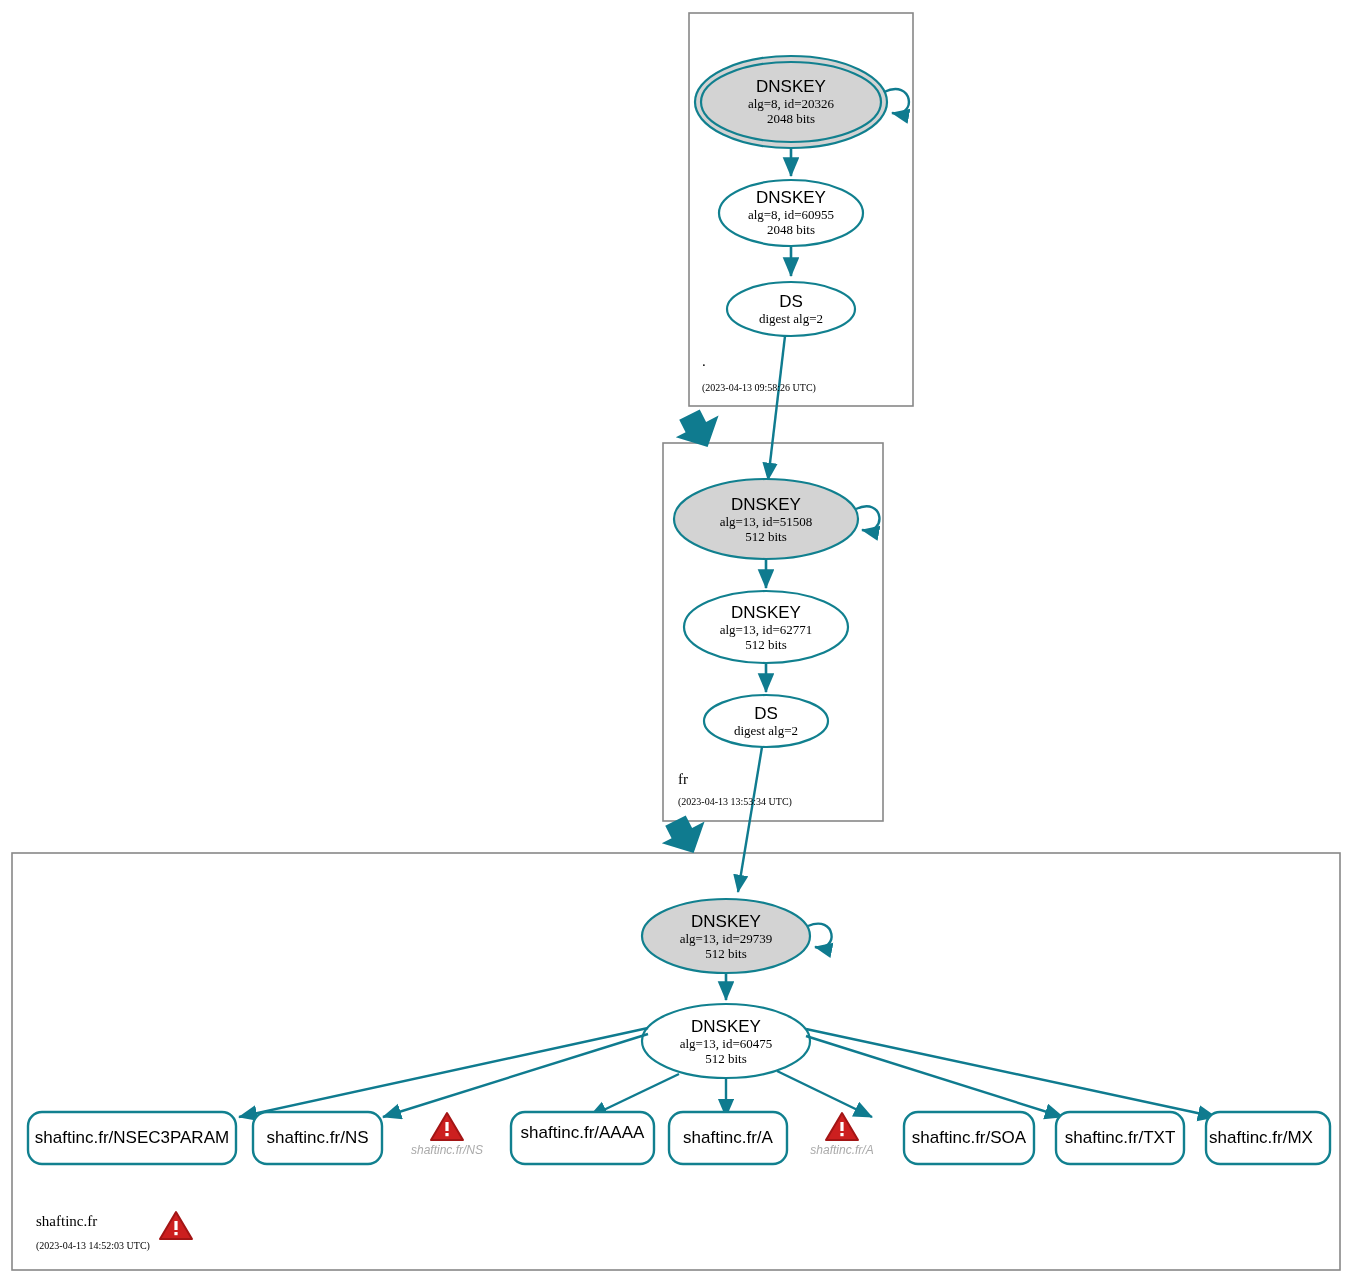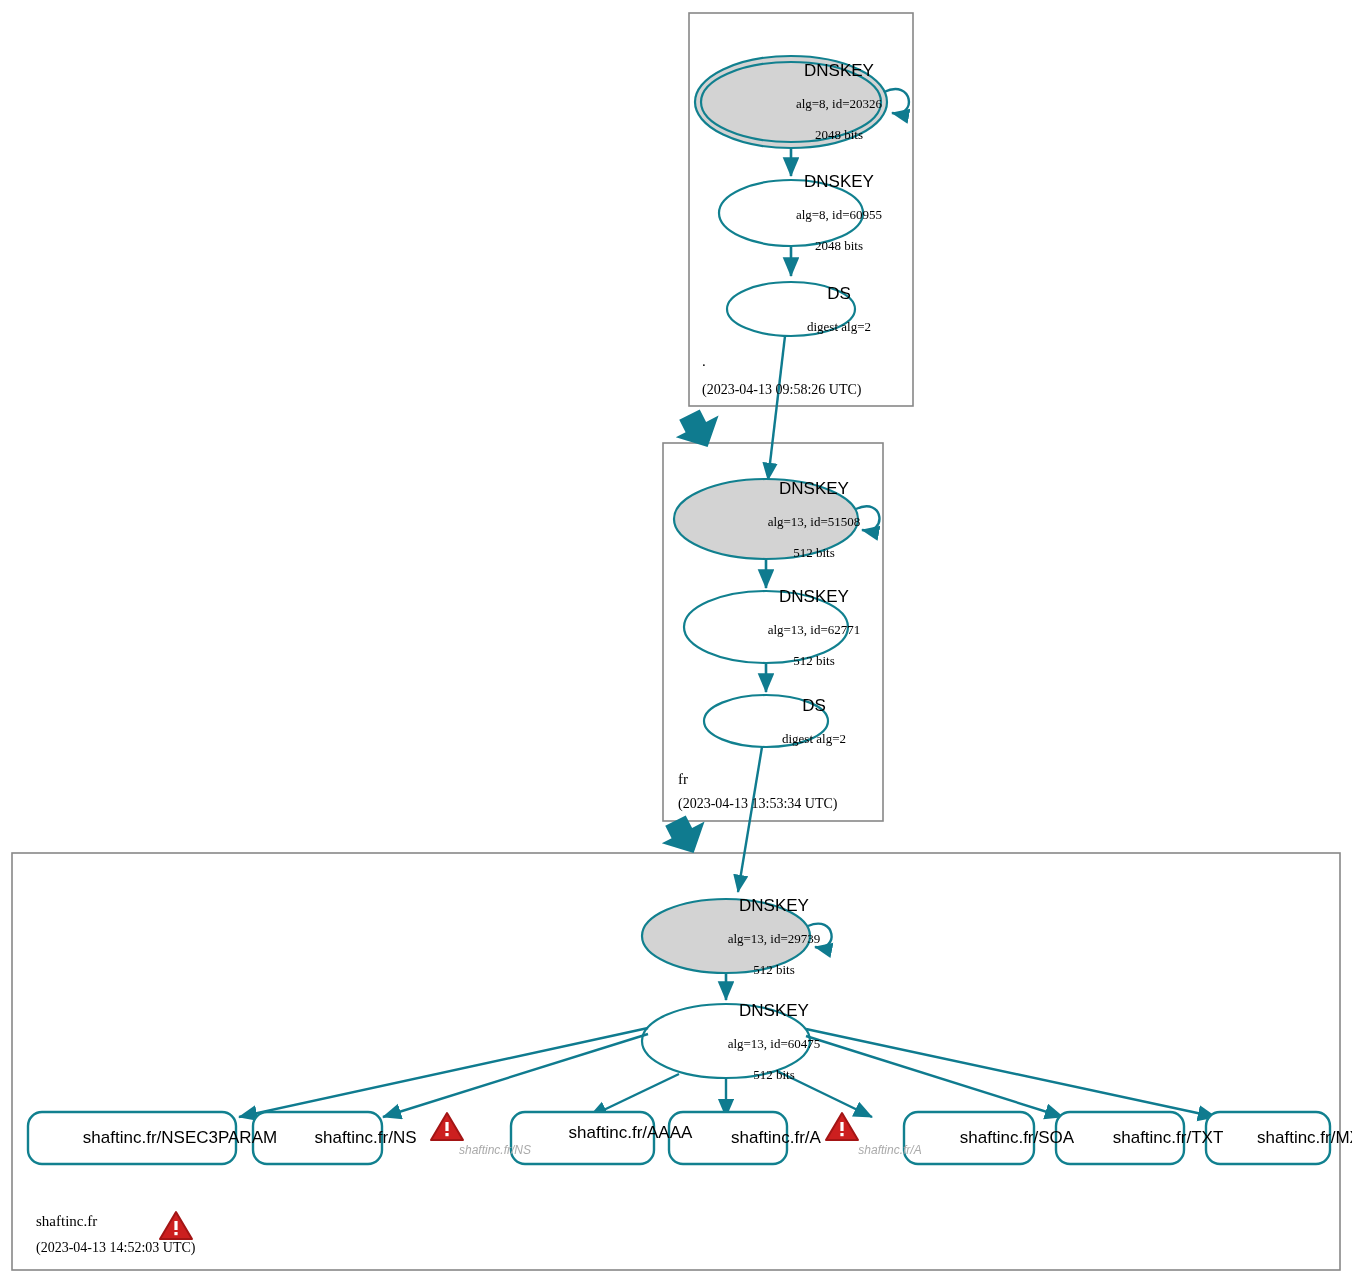--- a/index.html
+++ b/index.html
@@ -21,7 +21,7 @@
   .warn-label{font-family:"Liberation Sans",sans-serif;font-size:12px;
               font-style:italic;color:#aaaaaa;text-align:center;}
   .centerbox{position:absolute;display:flex;flex-direction:column;
-             align-items:center;justify-content:center;padding-left:48px;}
+             align-items:center;justify-content:center;}
 </style>
 </head>
 <body>

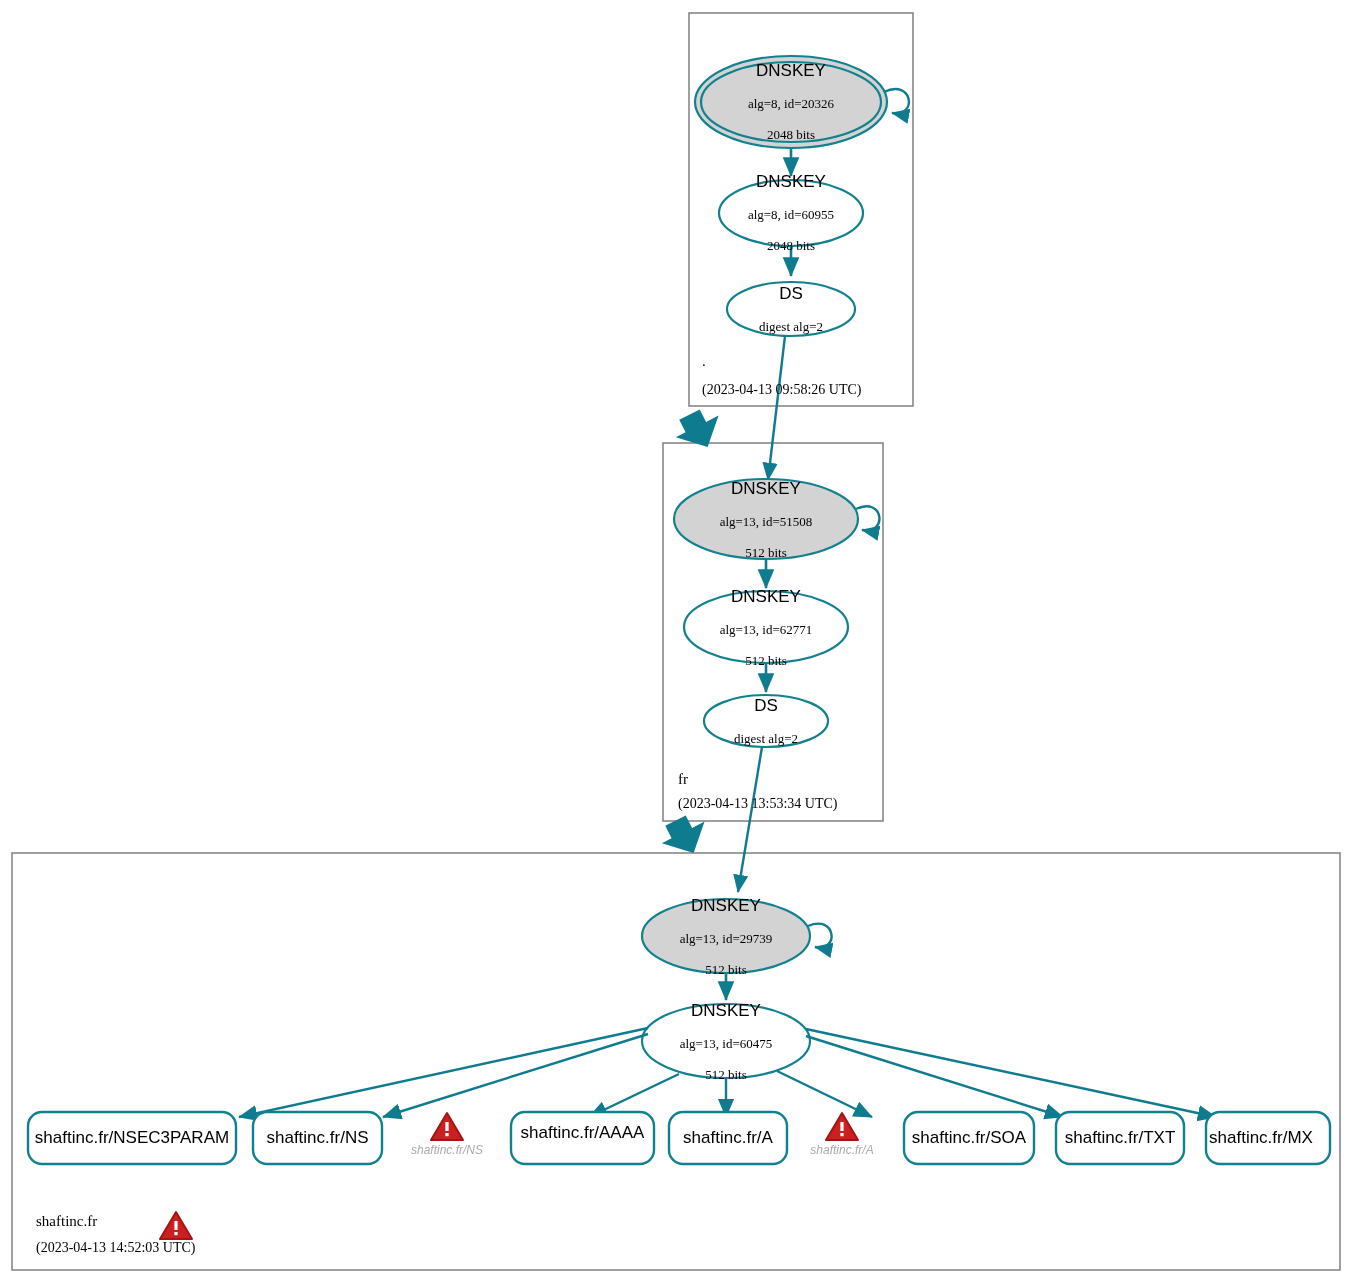--- a/index.html
+++ b/index.html
@@ -13,7 +13,7 @@
   .node-title{font-family:"Liberation Sans",sans-serif;font-size:17px;
               text-align:center;line-height:18px;}
   .node-sub{font-family:"Liberation Serif",serif;font-size:13px;
-            text-align:center;line-height:15px;margin-top:16px;}
+            text-align:center;line-height:15px;}
   .zone-name{font-family:"Liberation Serif",serif;font-size:15px;}
   .zone-time{font-family:"Liberation Serif",serif;font-size:14px;}
   .rr-label{font-family:"Liberation Sans",sans-serif;font-size:17px;

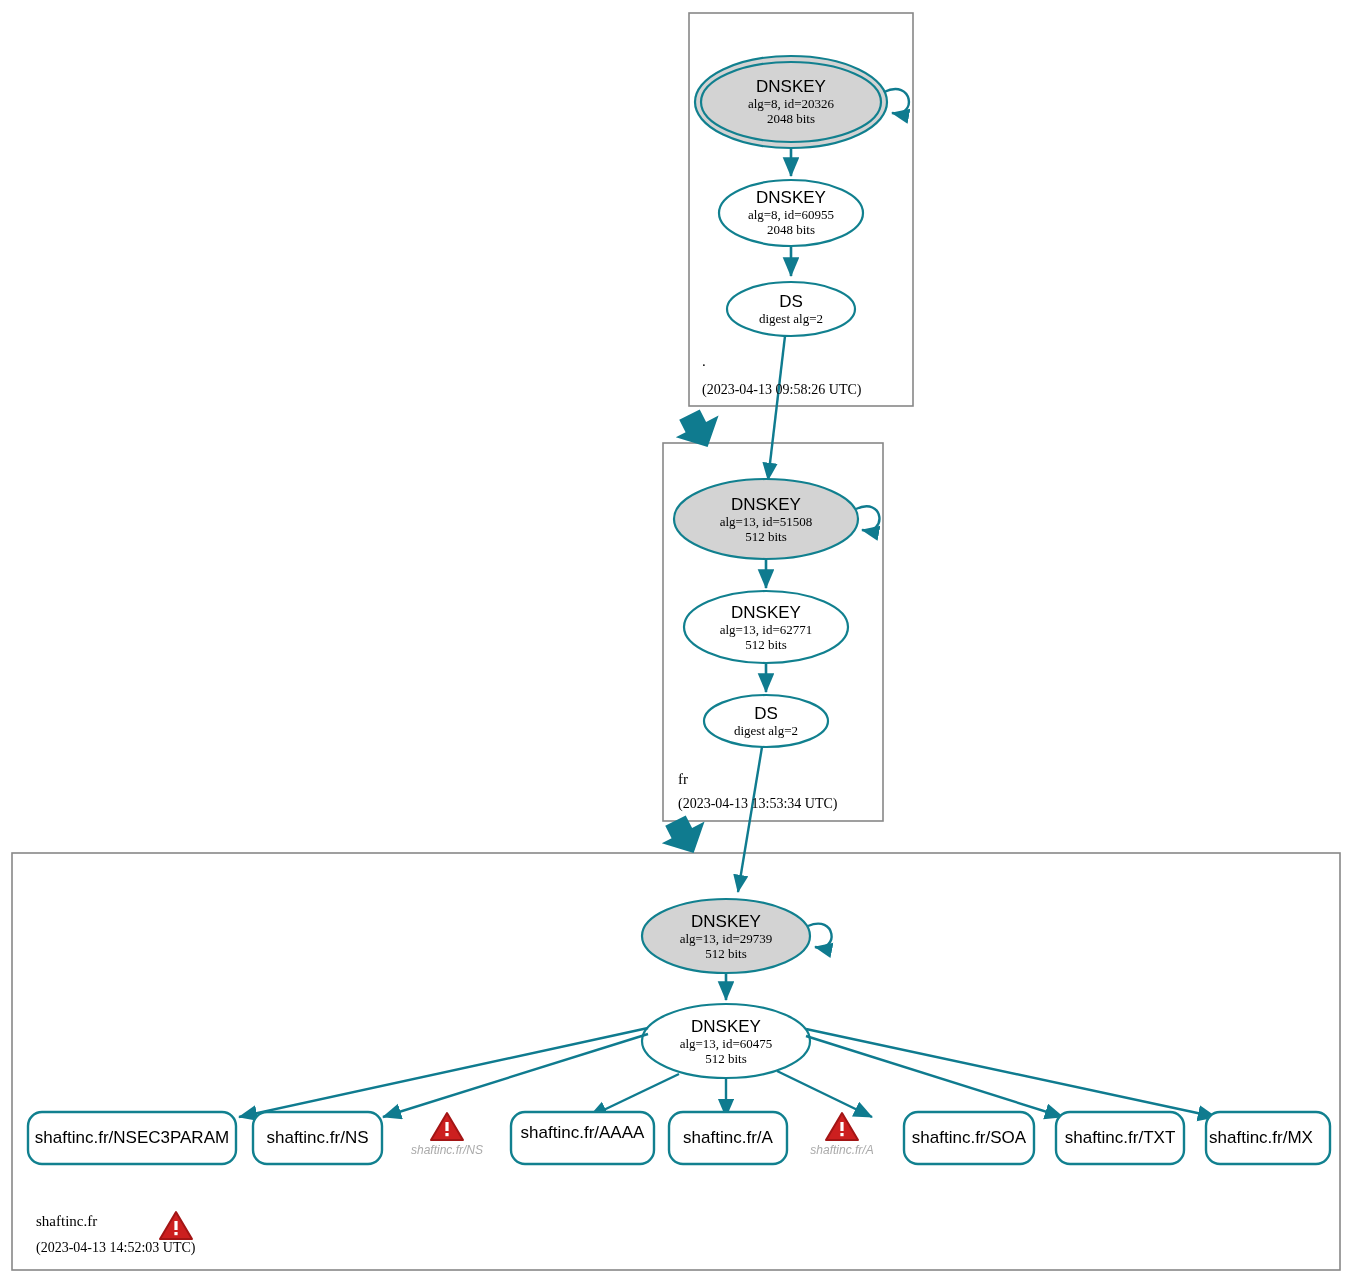--- a/index.html
+++ b/index.html
@@ -15,7 +15,7 @@
   .node-sub{font-family:"Liberation Serif",serif;font-size:13px;
             text-align:center;line-height:15px;}
   .zone-name{font-family:"Liberation Serif",serif;font-size:15px;}
-  .zone-time{font-family:"Liberation Serif",serif;font-size:14px;}
+  .zone-time{font-family:"Liberation Serif",serif;font-size:10px;}
   .rr-label{font-family:"Liberation Sans",sans-serif;font-size:17px;
             text-align:center;}
   .warn-label{font-family:"Liberation Sans",sans-serif;font-size:12px;

